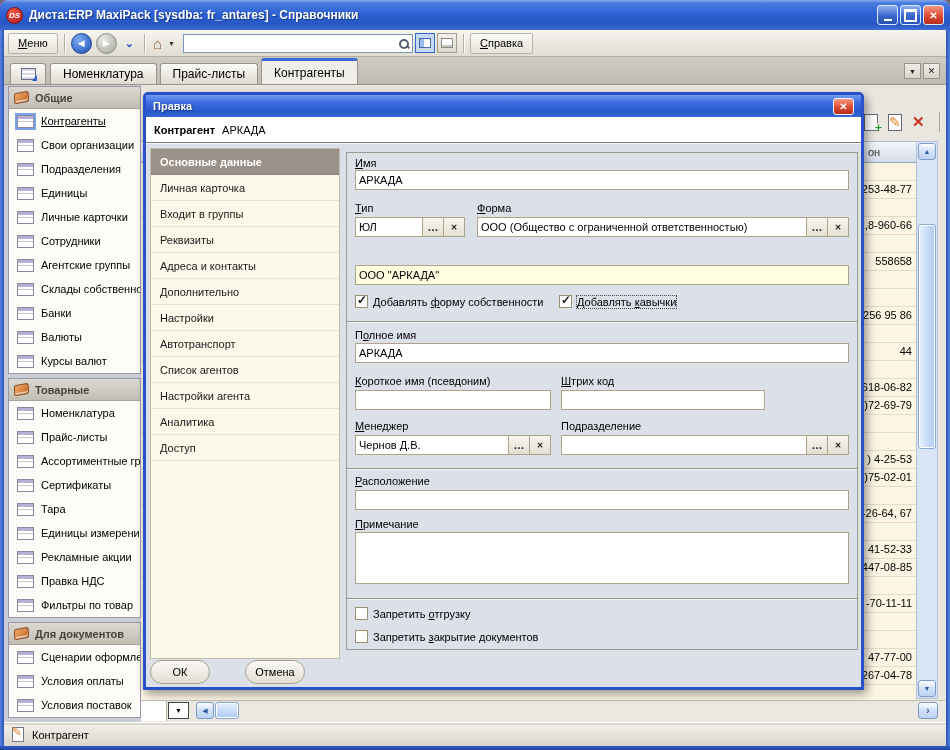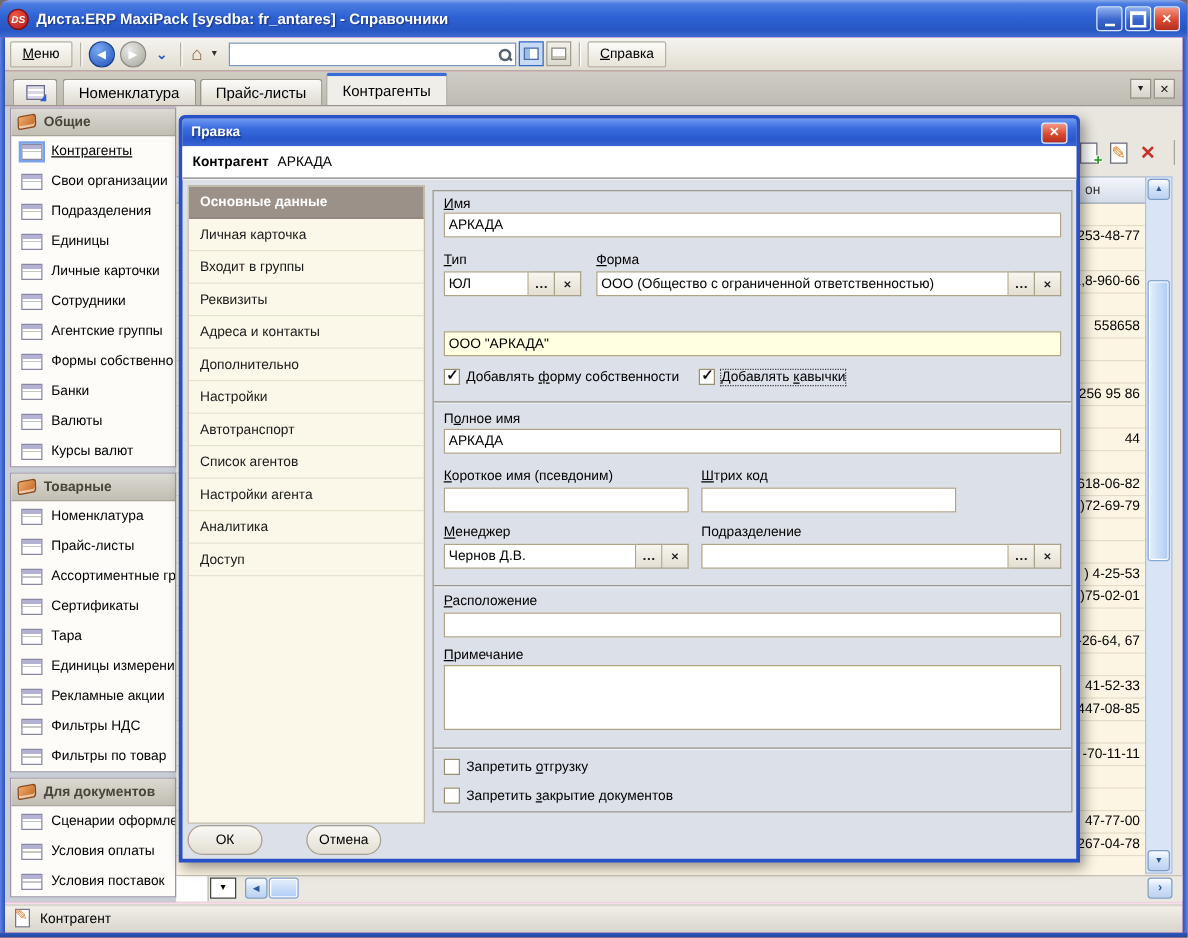--- a/index.html
+++ b/index.html
@@ -319,7 +319,7 @@
           </div>
           <div class="sb-item">
             <span class="tbl-icon"></span>
-            <span class="sb-lb">Формы собственно</span>
+            <span class="sb-lb">Склады собственно</span>
           </div>
           <div class="sb-item">
             <span class="tbl-icon"></span>

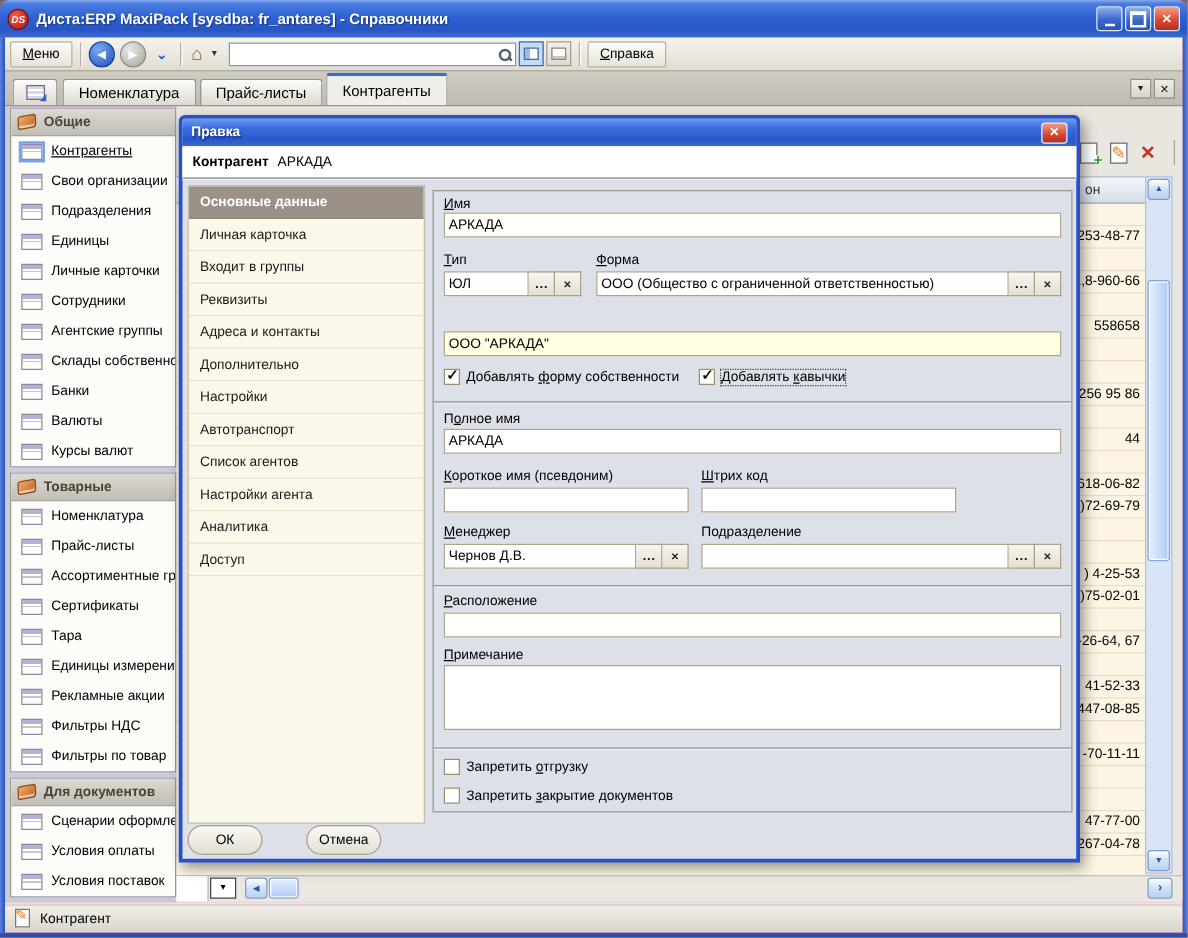--- a/index.html
+++ b/index.html
@@ -369,7 +369,7 @@
           </div>
           <div class="sb-item">
             <span class="tbl-icon"></span>
-            <span class="sb-lb">Фильтры НДС</span>
+            <span class="sb-lb">Правка НДС</span>
           </div>
           <div class="sb-item">
             <span class="tbl-icon"></span>

